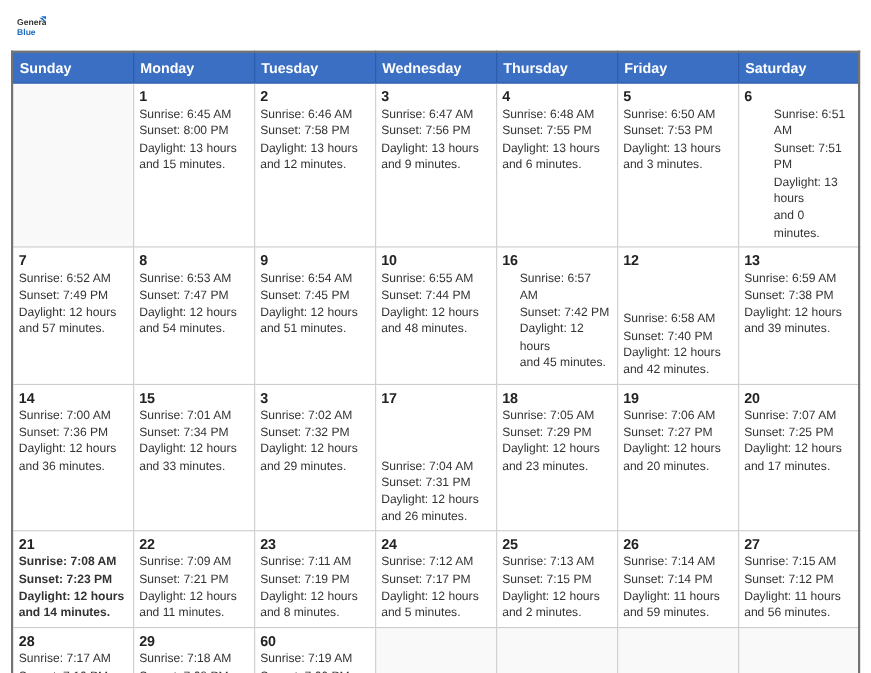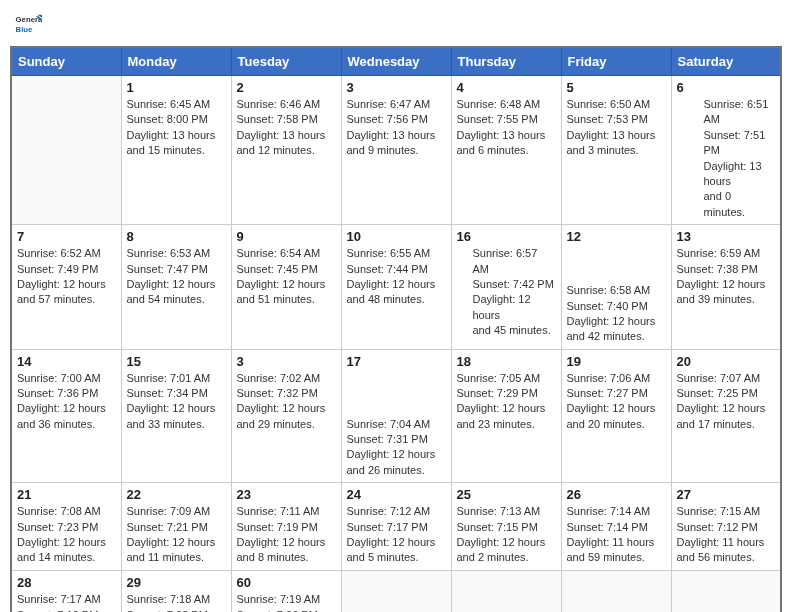--- a/index.html
+++ b/index.html
@@ -275,7 +275,7 @@
       <tr class="week-row">
         <td>
           <span class="day-number">21</span>
-          <div class="day-info" style="white-space: pre-line;">Sunrise: 7:08 AM
+          <div class="day-info" style="white-space: pre-line; font-weight: bold;">Sunrise: 7:08 AM
 Sunset: 7:23 PM
 Daylight: 12 hours
 and 14 minutes.</div>

